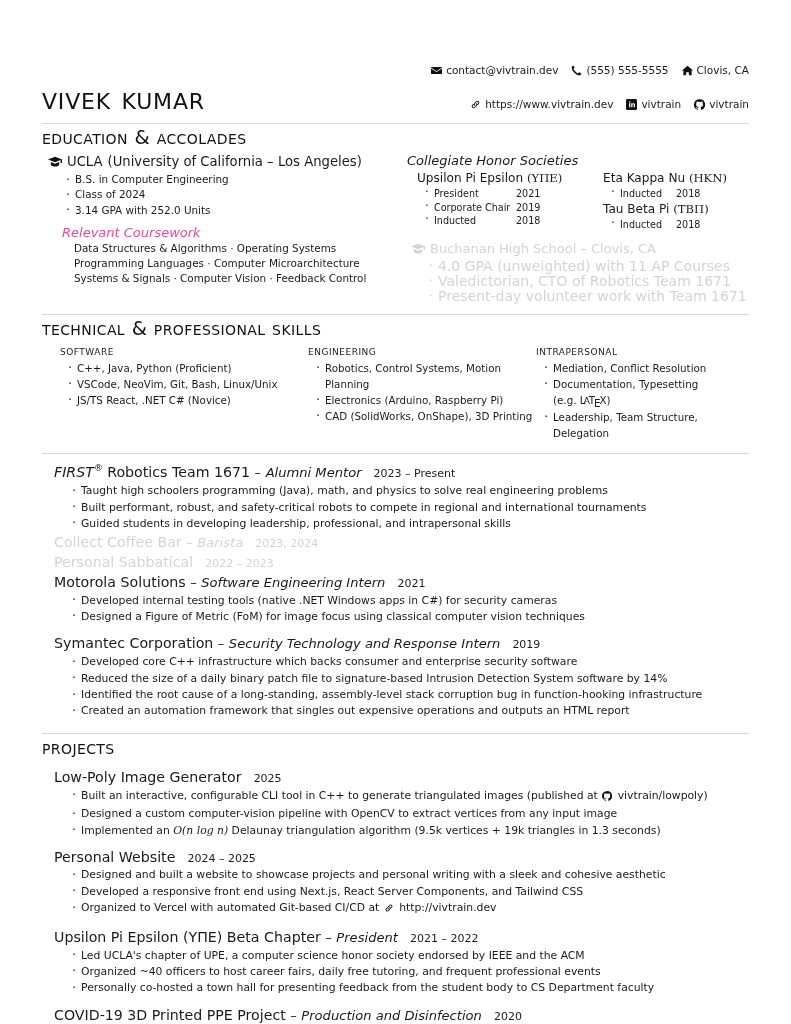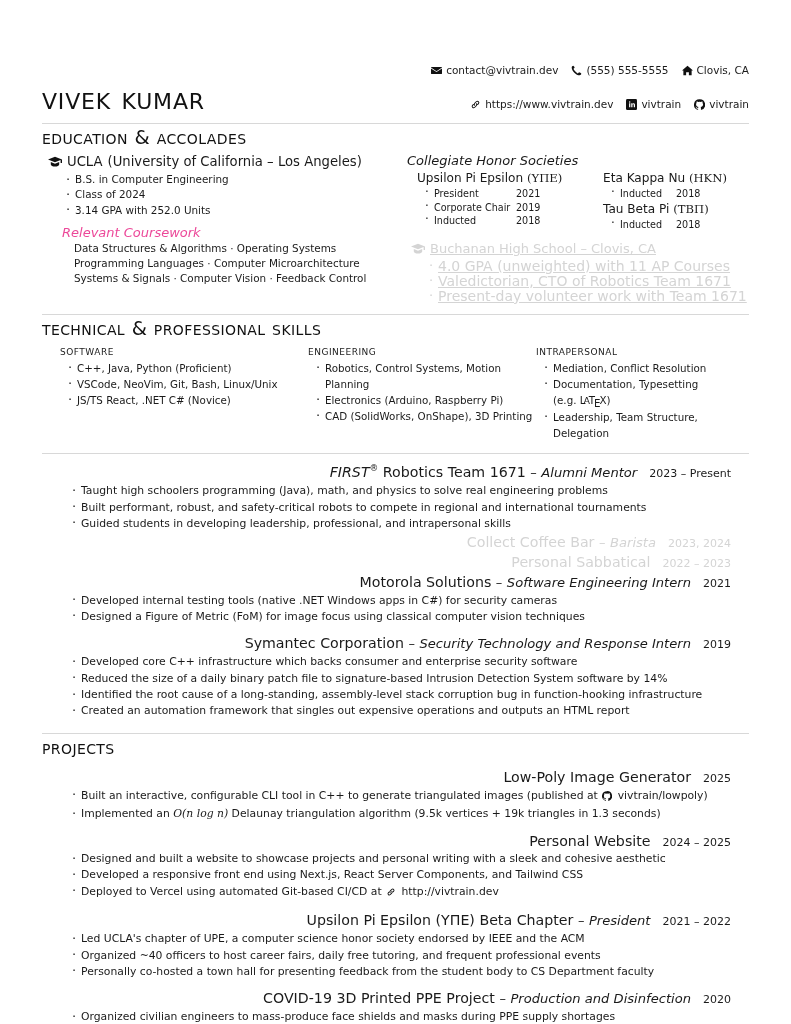--- a/index.html
+++ b/index.html
@@ -162,7 +162,7 @@
   
   .faded { color: #d4d4d4; }
   .faded .school-line { color: #d4d4d4; }
-  .hs-block { margin-top: 9px; padding-left: 8px; text-decoration: underline; }
+  .hs-block { margin-top: 9px; padding-left: 8px; }
   .hs-block .school-line { font-size: 13px; }
   .hs-block ul.b li { font-size: 14px; line-height: 15px; }
 

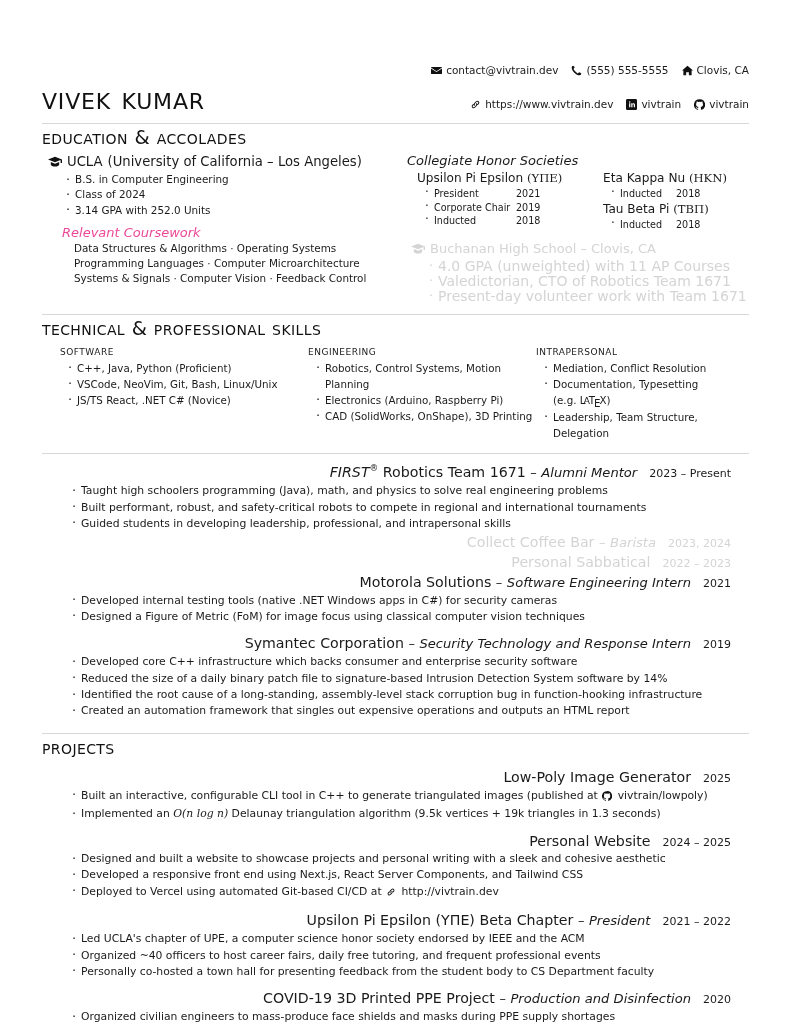--- a/index.html
+++ b/index.html
@@ -189,7 +189,7 @@
   .entry.tight { margin-top: 1px; }
   .entry-head {
     display: flex;
-    justify-content: flex-end;
+    justify-content: flex-start;
     align-items: baseline;
     gap: 12px;
   }

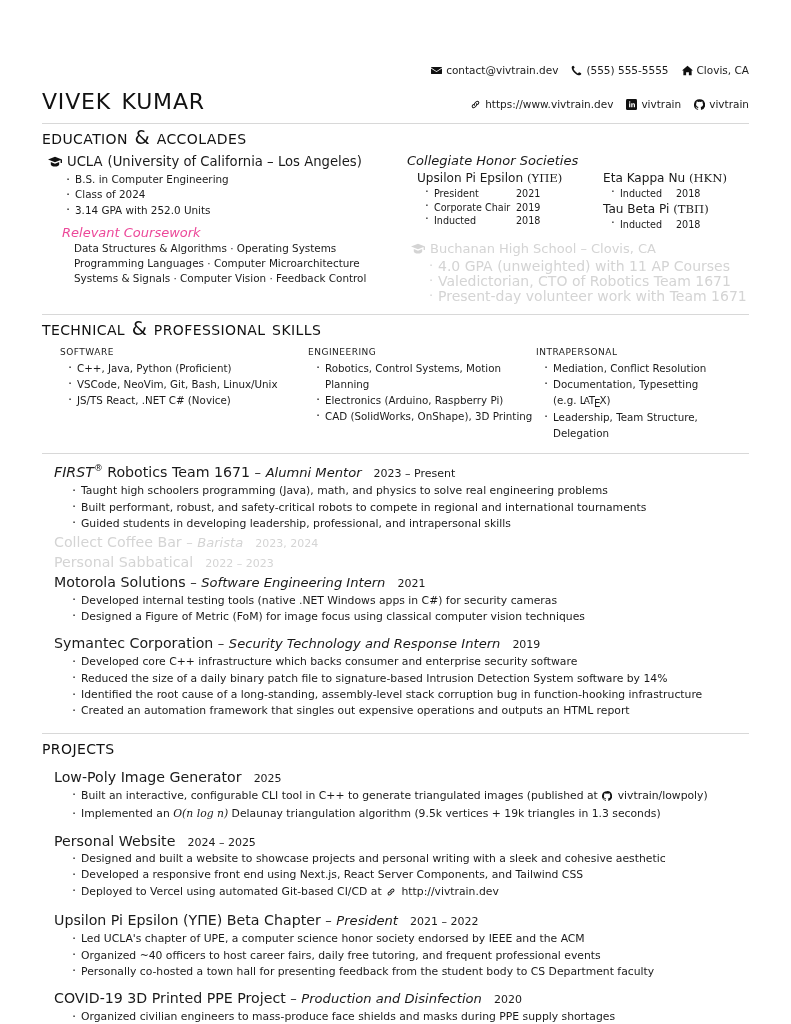--- a/index.html
+++ b/index.html
@@ -493,6 +493,7 @@
       <li><span>Built an interactive, configurable CLI tool in C++ to generate triangulated images (published at </span><span class="inline-ico"><svg width="10" height="10" viewBox="0 0 16 16">
               <path fill="#111" d="M8 0.2a8 8 0 0 0-2.5 15.6c0.4 0.1 0.5-0.2 0.5-0.4v-1.4c-2.2 0.5-2.7-1-2.7-1-0.4-0.9-0.9-1.2-0.9-1.2-0.7-0.5 0.1-0.5 0.1-0.5 0.8 0.1 1.2 0.8 1.2 0.8 0.7 1.2 1.9 0.9 2.4 0.7 0.1-0.5 0.3-0.9 0.5-1.1-1.8-0.2-3.6-0.9-3.6-3.9 0-0.9 0.3-1.6 0.8-2.1-0.1-0.2-0.4-1 0.1-2.1 0 0 0.7-0.2 2.2 0.8a7.5 7.5 0 0 1 4 0c1.5-1 2.2-0.8 2.2-0.8 0.4 1.1 0.2 1.9 0.1 2.1 0.5 0.6 0.8 1.3 0.8 2.1 0 3-1.8 3.7-3.6 3.9 0.3 0.2 0.5 0.7 0.5 1.5v2.2c0 0.2 0.1 0.5 0.6 0.4A8 8 0 0 0 8 0.2z"></path>
             </svg></span><span> vivtrain/lowpoly)</span></li>
+      <li>Designed a custom computer-vision pipeline with OpenCV to extract vertices from any input image</li>
       <li><span>Implemented an </span><span class="math">O(n log n)</span><span> Delaunay triangulation algorithm (9.5k vertices + 19k triangles in 1.3 seconds)</span></li>
     </ul>
   </div>

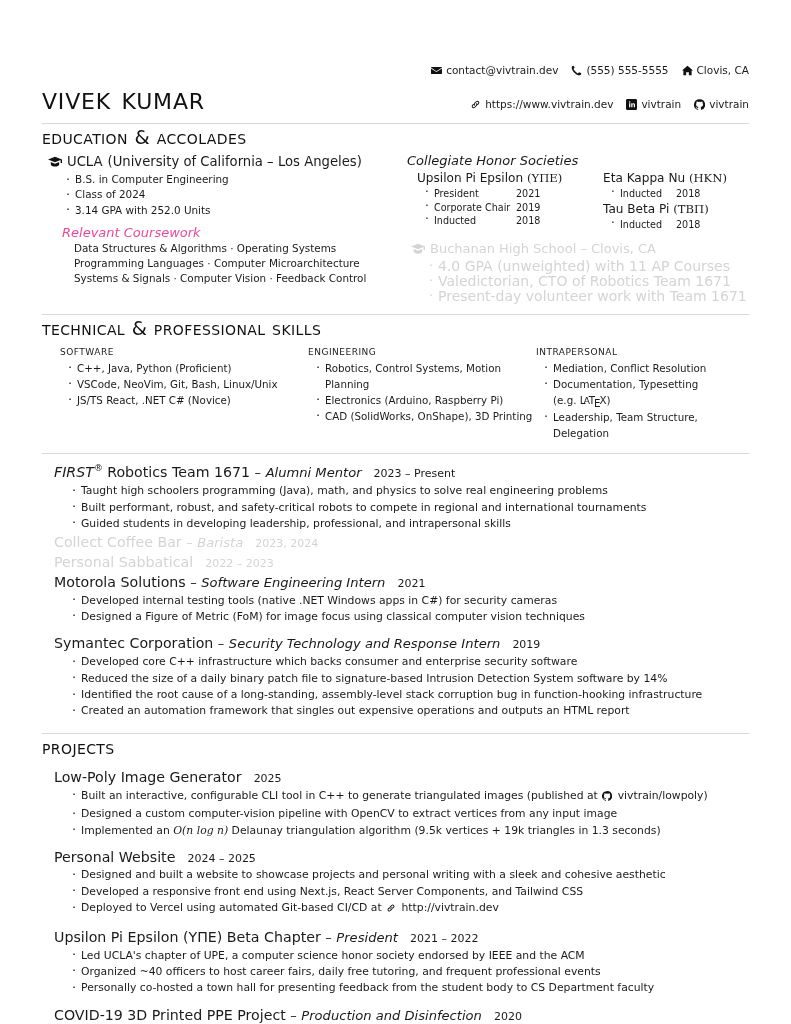--- a/index.html
+++ b/index.html
@@ -506,7 +506,7 @@
     <ul class="b">
       <li>Designed and built a website to showcase projects and personal writing with a sleek and cohesive aesthetic</li>
       <li>Developed a responsive front end using Next.js, React Server Components, and Tailwind CSS</li>
-      <li><span>Deployed to Vercel using automated Git-based CI/CD at </span><span class="inline-ico"><svg width="10" height="10" viewBox="0 0 16 16">
+      <li><span>Organized to Vercel with automated Git-based CI/CD at </span><span class="inline-ico"><svg width="10" height="10" viewBox="0 0 16 16">
               <path fill="#111" d="M6.3 9.7a2.8 2.8 0 0 1 0-4l2.6-2.6a2.85 2.85 0 0 1 4 4l-1.2 1.2a0.7 0.7 0 0 1-1-1l1.2-1.2a1.45 1.45 0 0 0-2-2L7.3 6.7a1.45 1.45 0 0 0 0 2 0.7 0.7 0 0 1-1 1zM9.7 6.3a2.8 2.8 0 0 1 0 4l-2.6 2.6a2.85 2.85 0 0 1-4-4l1.2-1.2a0.7 0.7 0 0 1 1 1L4.1 9.9a1.45 1.45 0 0 0 2 2l2.6-2.6a1.45 1.45 0 0 0 0-2 0.7 0.7 0 0 1 1-1z"></path>
             </svg></span><span> http://vivtrain.dev</span></li>
     </ul>

